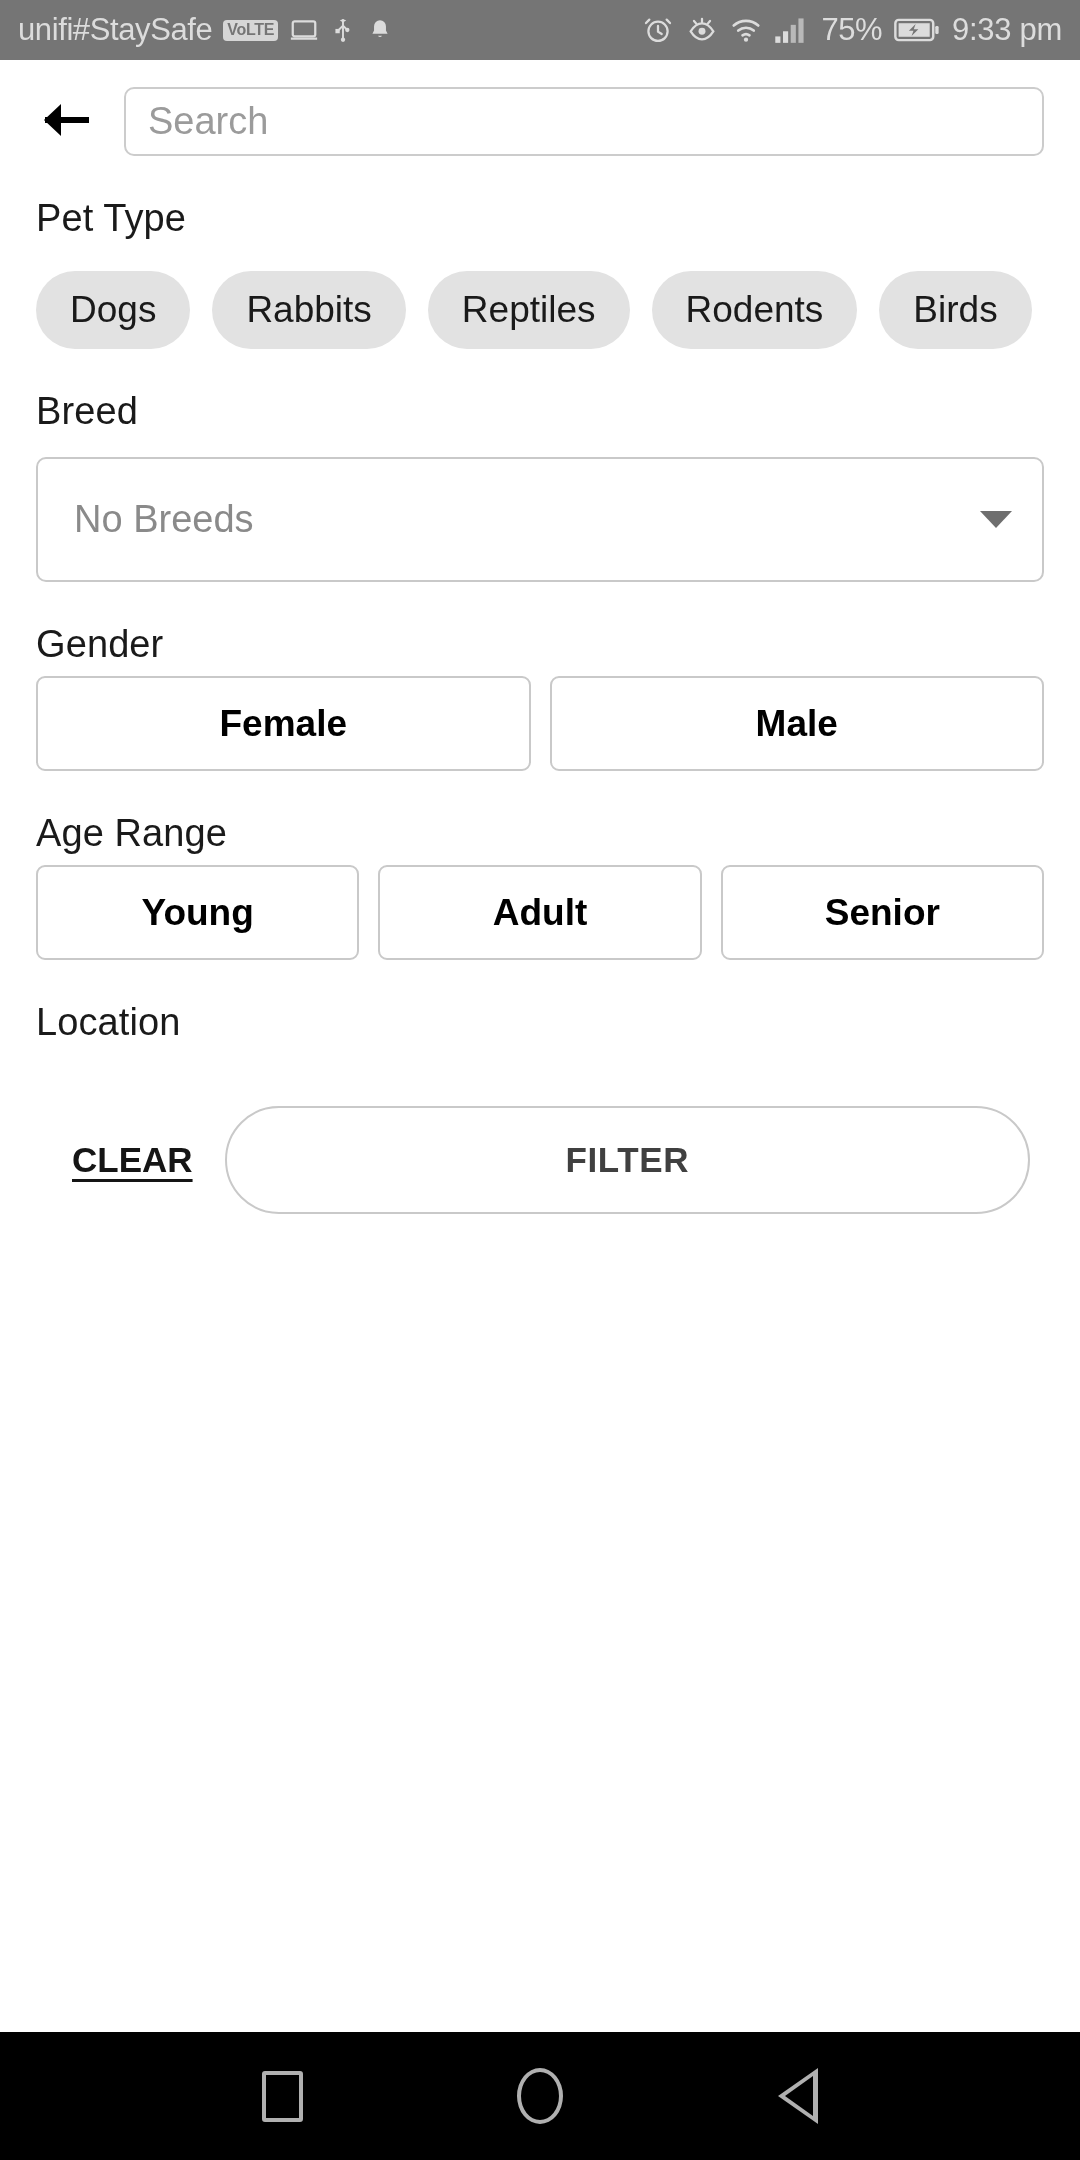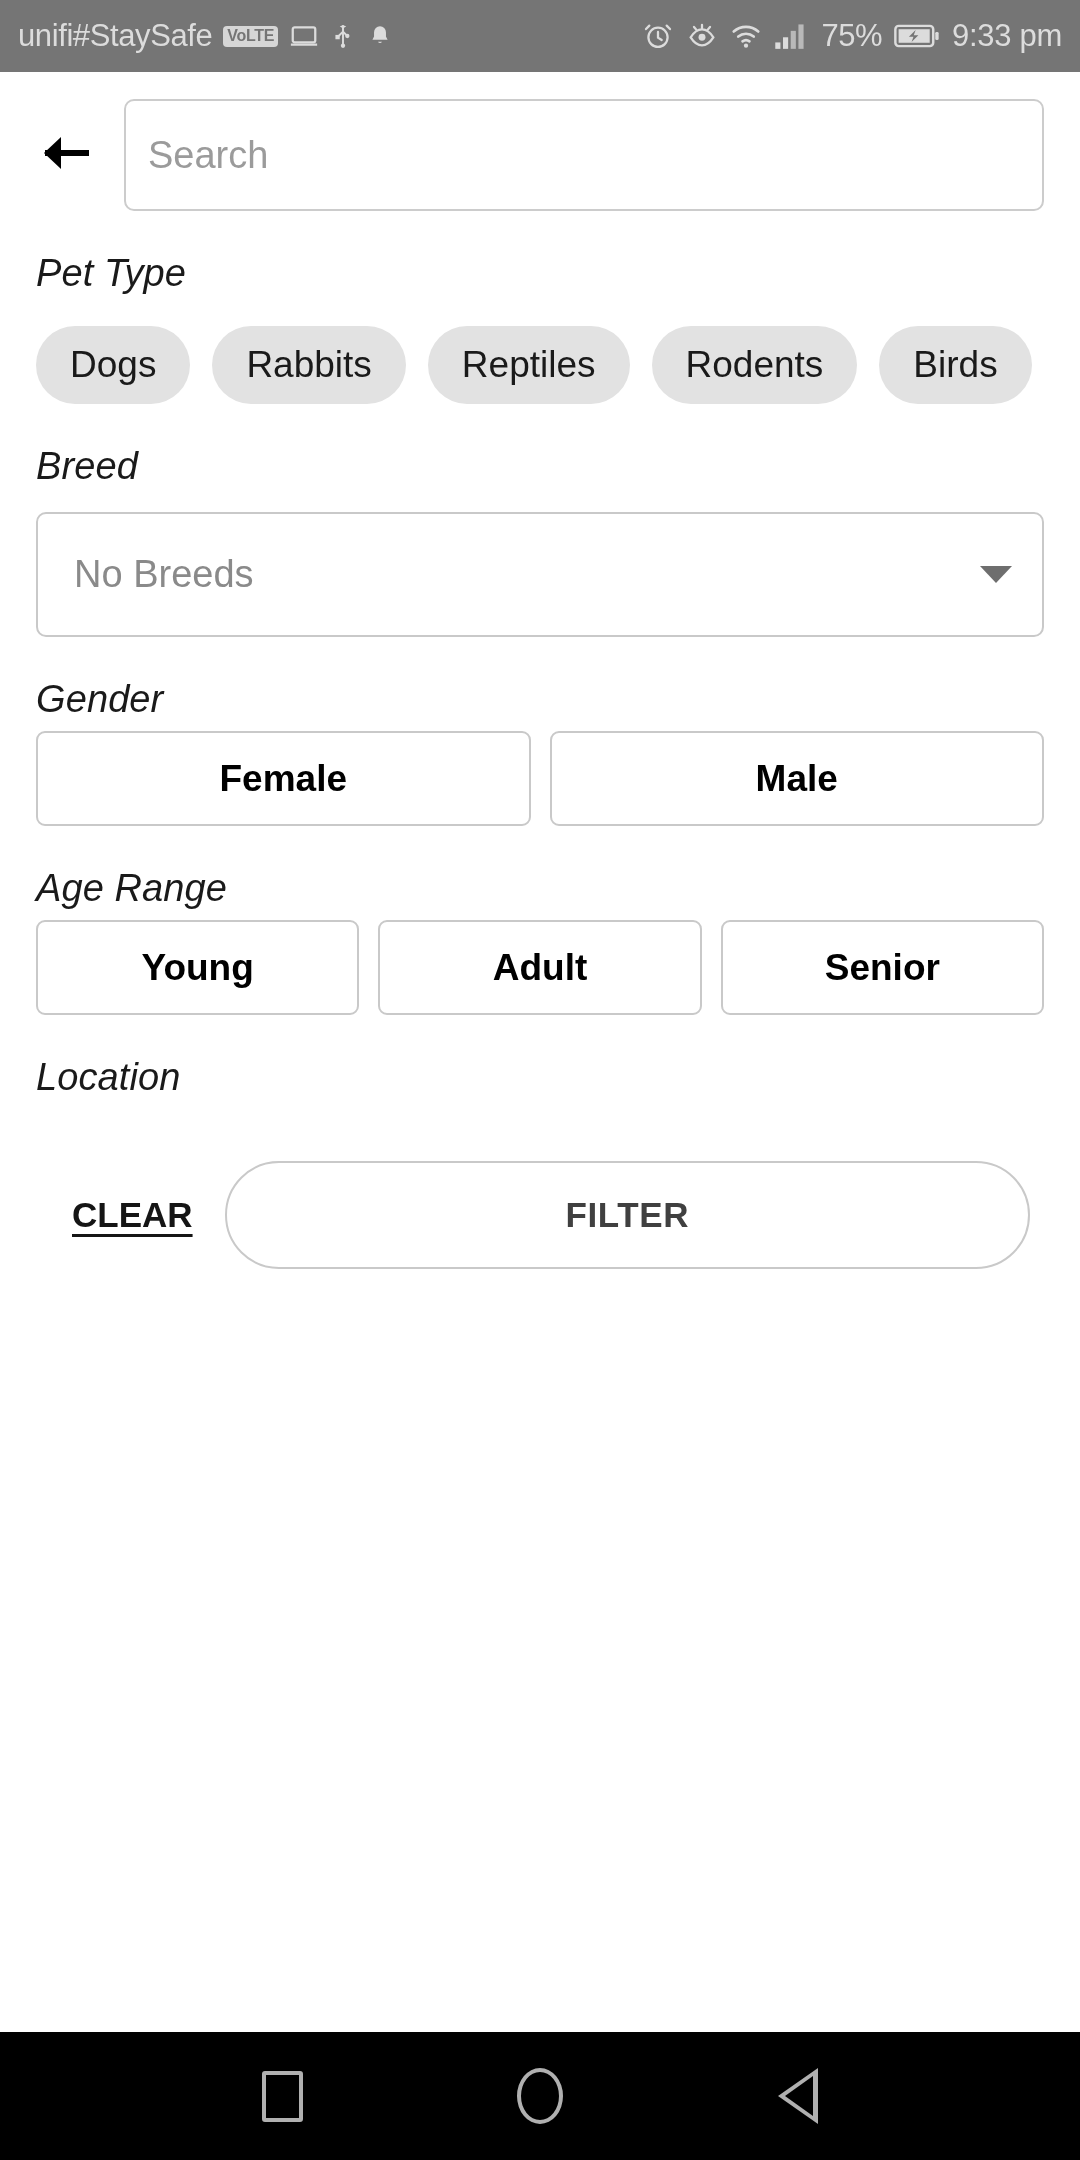--- a/index.html
+++ b/index.html
@@ -23,7 +23,7 @@
 
   
   .status-bar {
-    height: 72px;
+    height: 60px;
     background: #757575;
     display: flex;
     align-items: center;

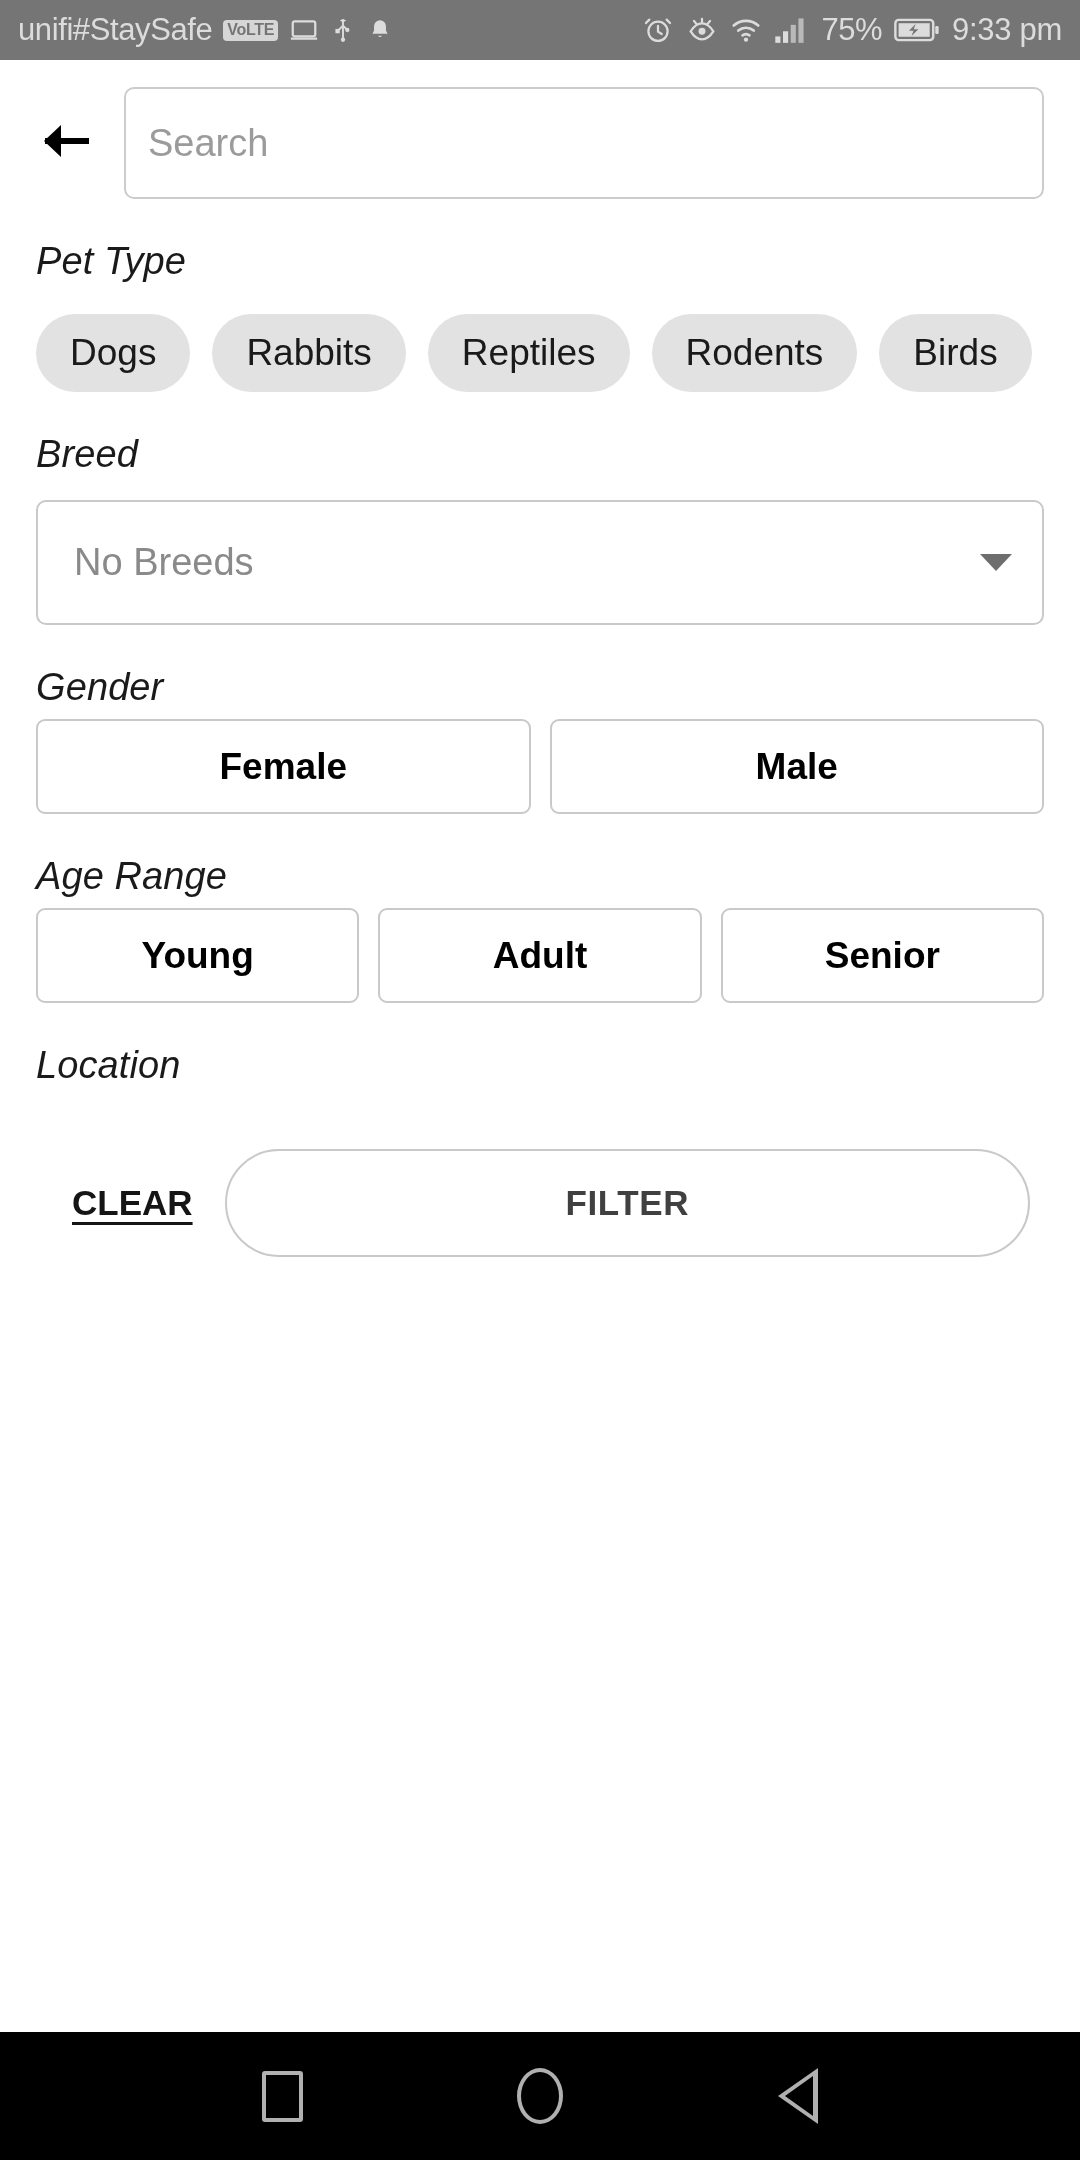--- a/index.html
+++ b/index.html
@@ -99,7 +99,7 @@
   }
   .search-box {
     flex: 1 1 auto;
-    height: 112px;
+    height: 69px;
     border: 2px solid #cccccc;
     border-radius: 10px;
     display: flex;

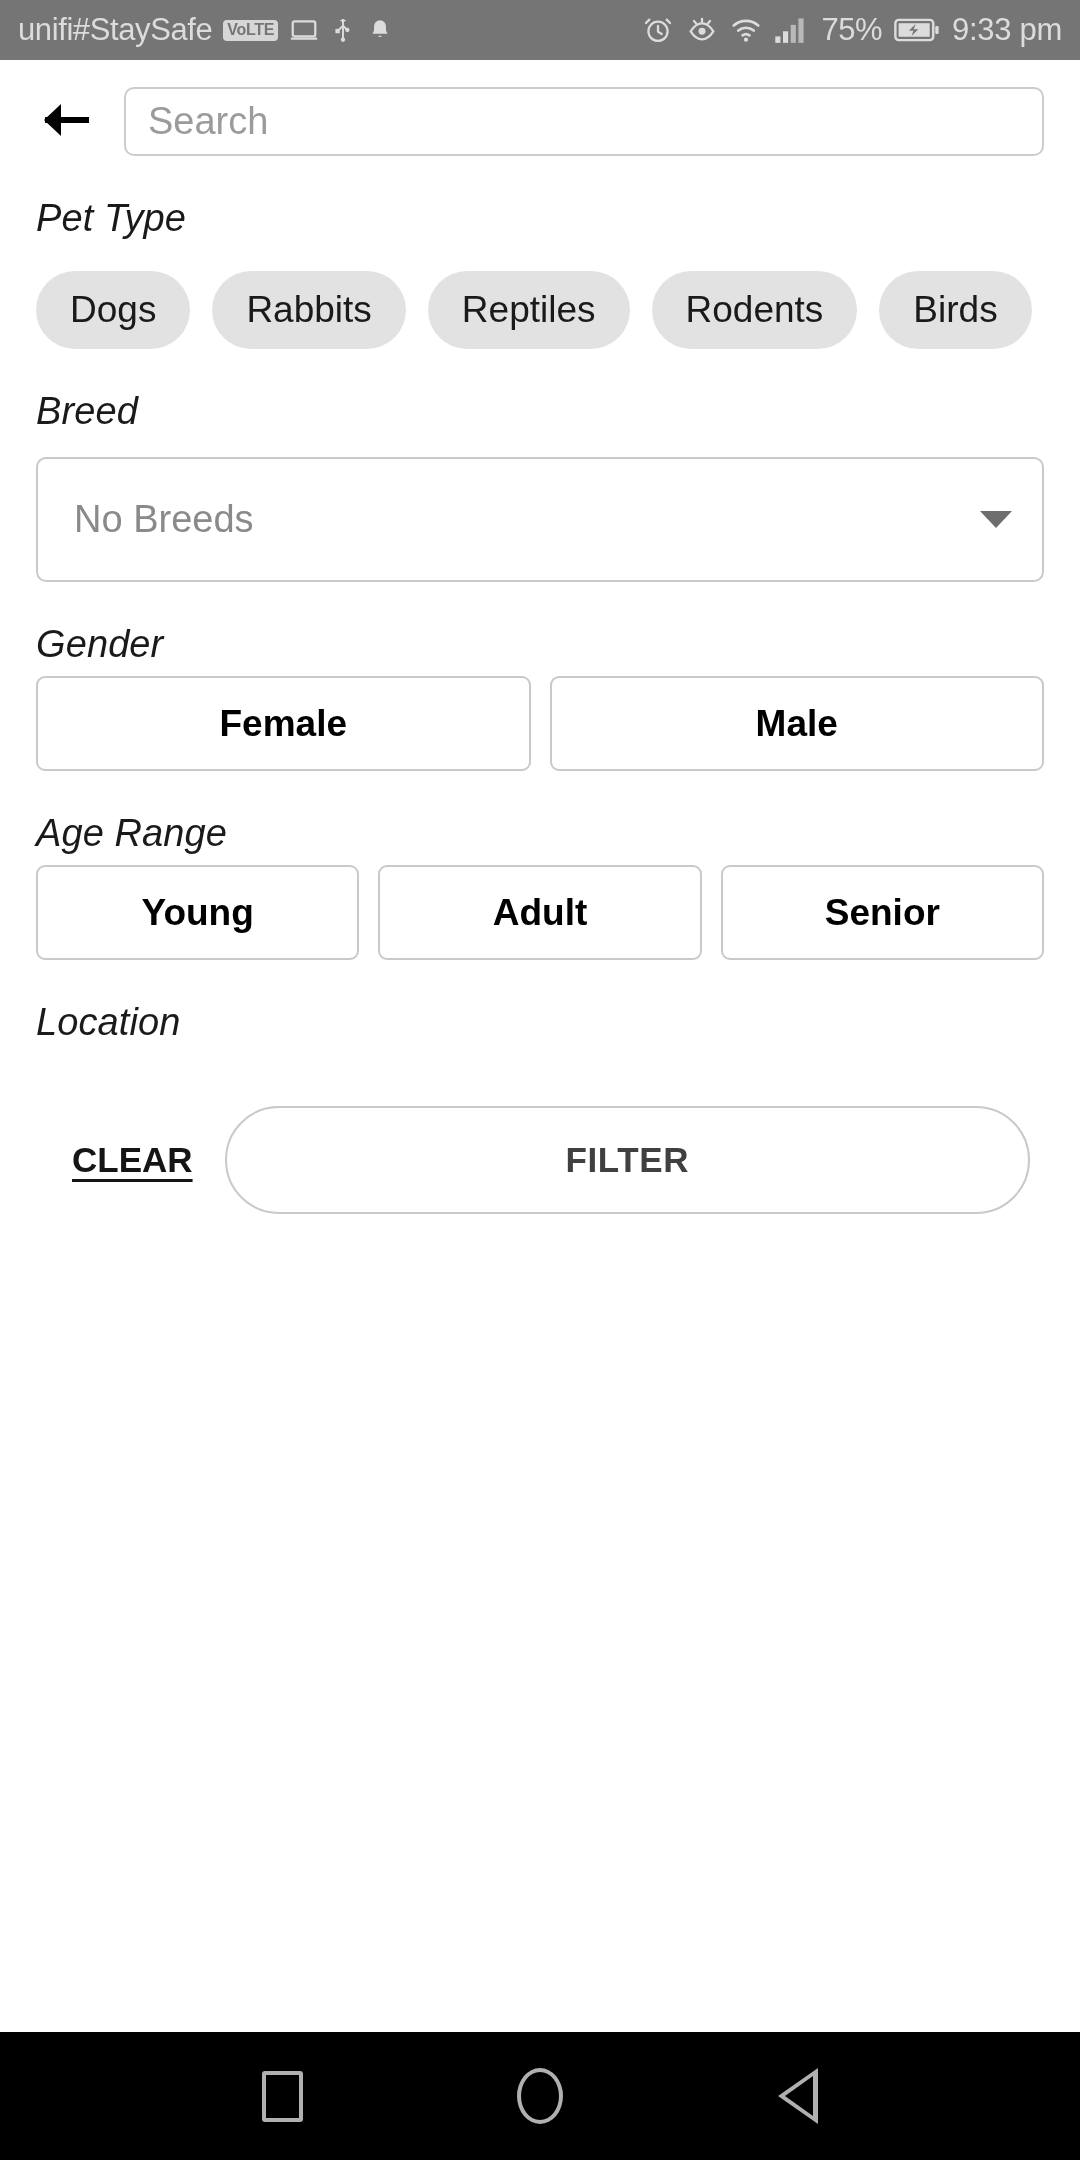--- a/index.html
+++ b/index.html
@@ -125,7 +125,6 @@
     margin-top: 41px;
     margin-bottom: 0;
     letter-spacing: 0.1px;
-    font-style: italic;
   }
 
   

